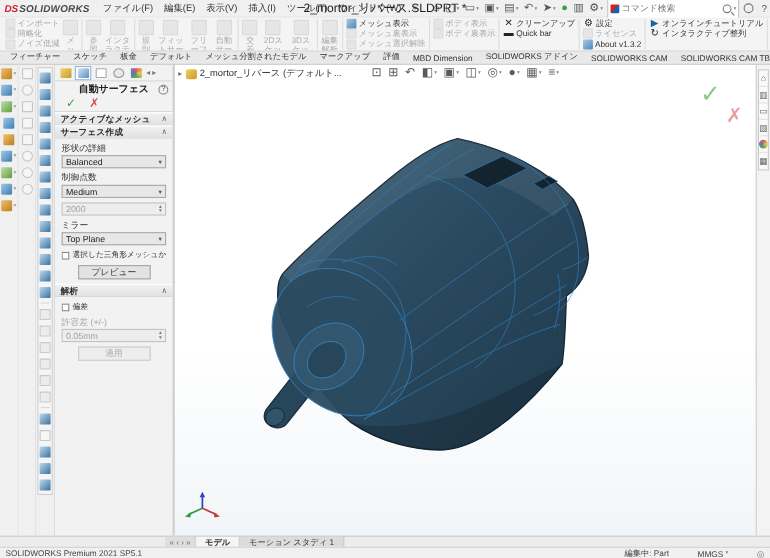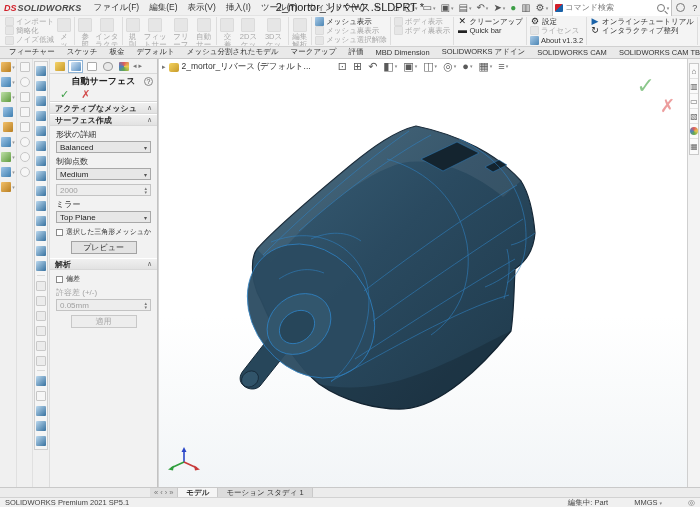--- a/index.html
+++ b/index.html
@@ -117,7 +117,7 @@
   .mtab{display:flex;align-items:flex-start;padding:0 8px;border-right:1px solid #c9c9c9;background:#dcdcdc;color:#333}
   .mtab.active{background:#f5f5f5;font-weight:bold}
   #sbar{position:absolute;left:0;right:0;bottom:0;height:10px;background:#f0f0f0;border-top:1px solid #d2d2d2;display:flex;align-items:center;padding:0 5px;font-size:7.5px;color:#444}
-  #sbar .right{margin-left:auto;display:flex;align-items:center;gap:26px}
+  #sbar .right{margin-left:auto;display:flex;align-items:flex-end;gap:26px}
   #sbar .units{display:flex;align-items:center;gap:2px}
   #sbar .dd{font-size:5px;color:#888}
   #sbar .tag{color:#777;font-size:8px}

